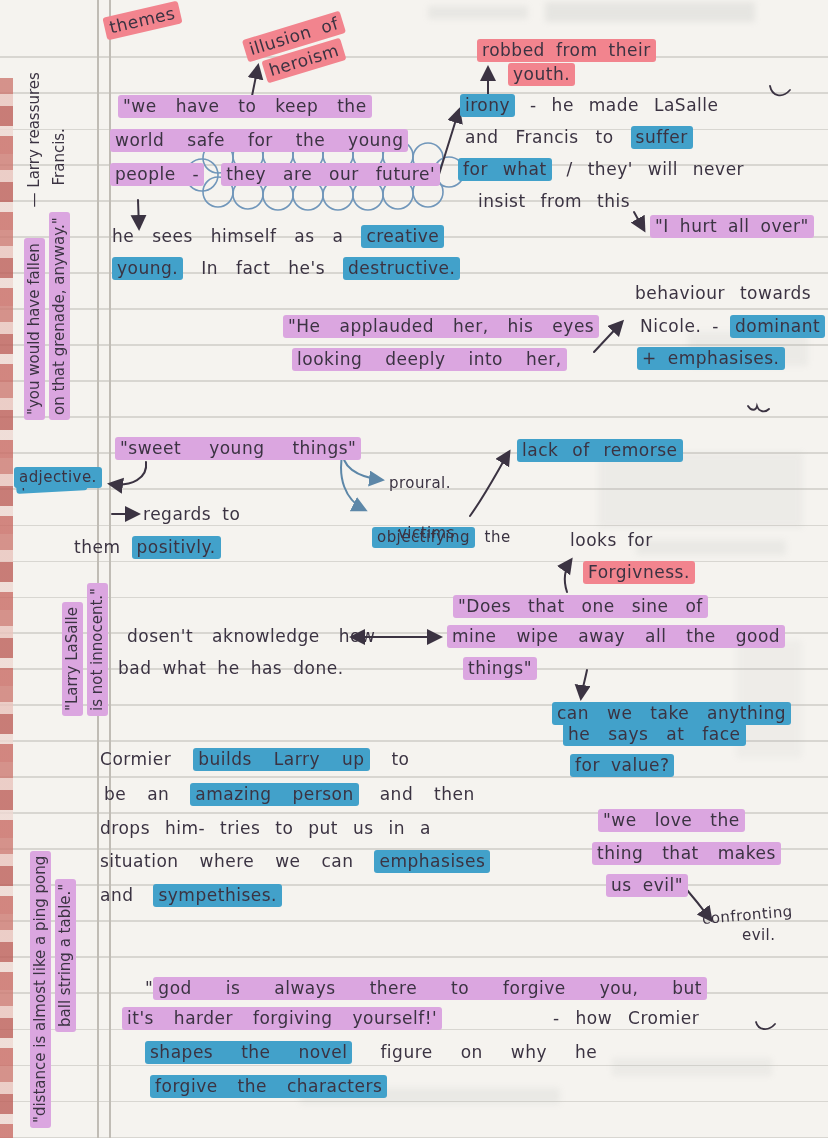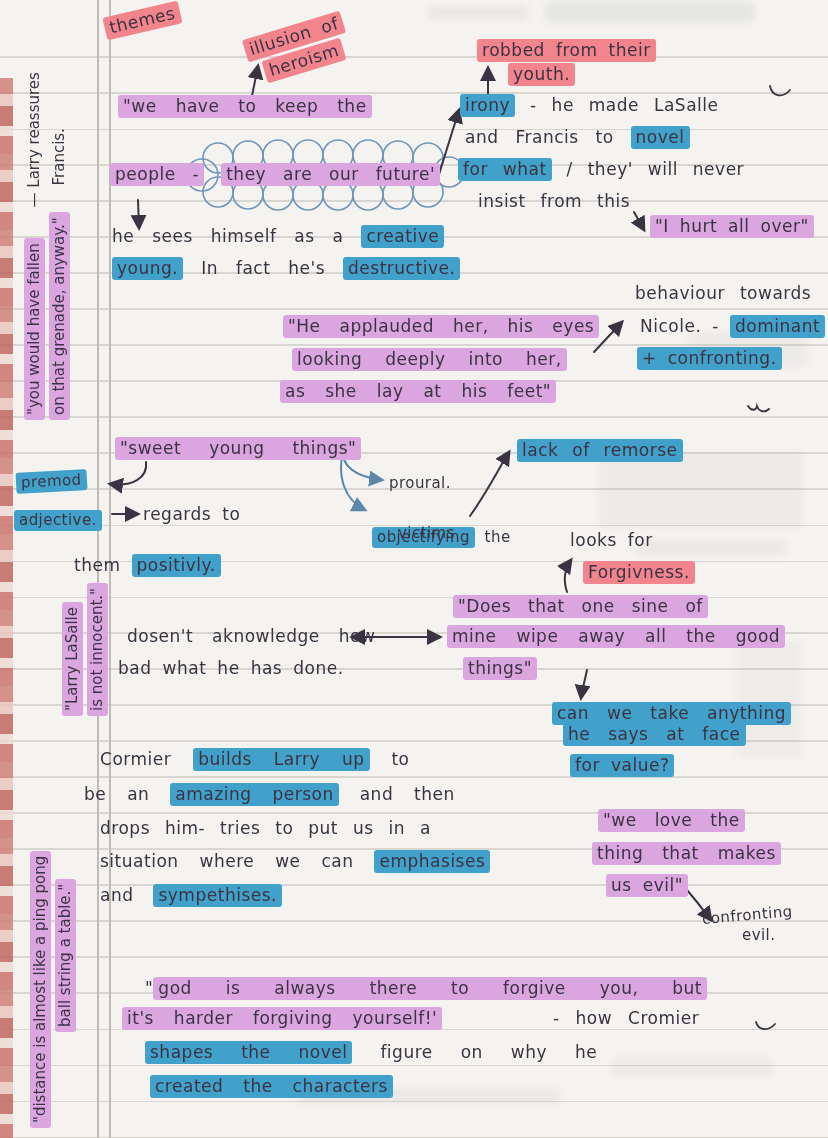--- a/index.html
+++ b/index.html
@@ -123,6 +123,9 @@
   <div class="t" style="left:118px;top:96px;word-spacing:13px">
     <span class="hp">"we have to keep the</span>
   </div>
+  <div class="t" style="left:110px;top:130px;word-spacing:17px">
+    <span class="hp">world safe for the young</span>
+  </div>
   <div class="t" style="left:110px;top:164px;word-spacing:11px">
     <span class="hp">people -</span>
     <span class="hp">they are our future'</span>

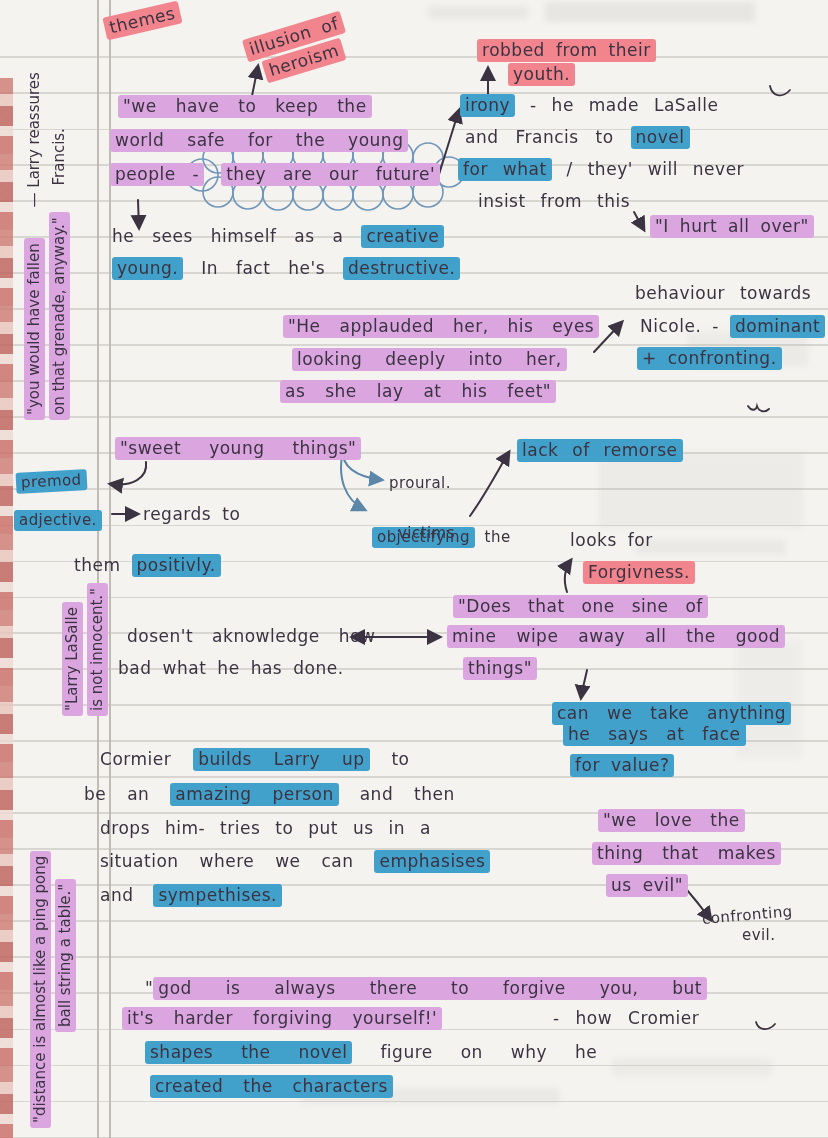--- a/index.html
+++ b/index.html
@@ -137,7 +137,7 @@
   </div>
   <div class="t" style="left:465px;top:127px;word-spacing:11px">
     <span>and Francis to</span>
-    <span class="hb">novel</span>
+    <span class="hb">suffer</span>
   </div>
   <div class="t" style="left:458px;top:159px;word-spacing:9px">
     <span class="hb">for what</span>

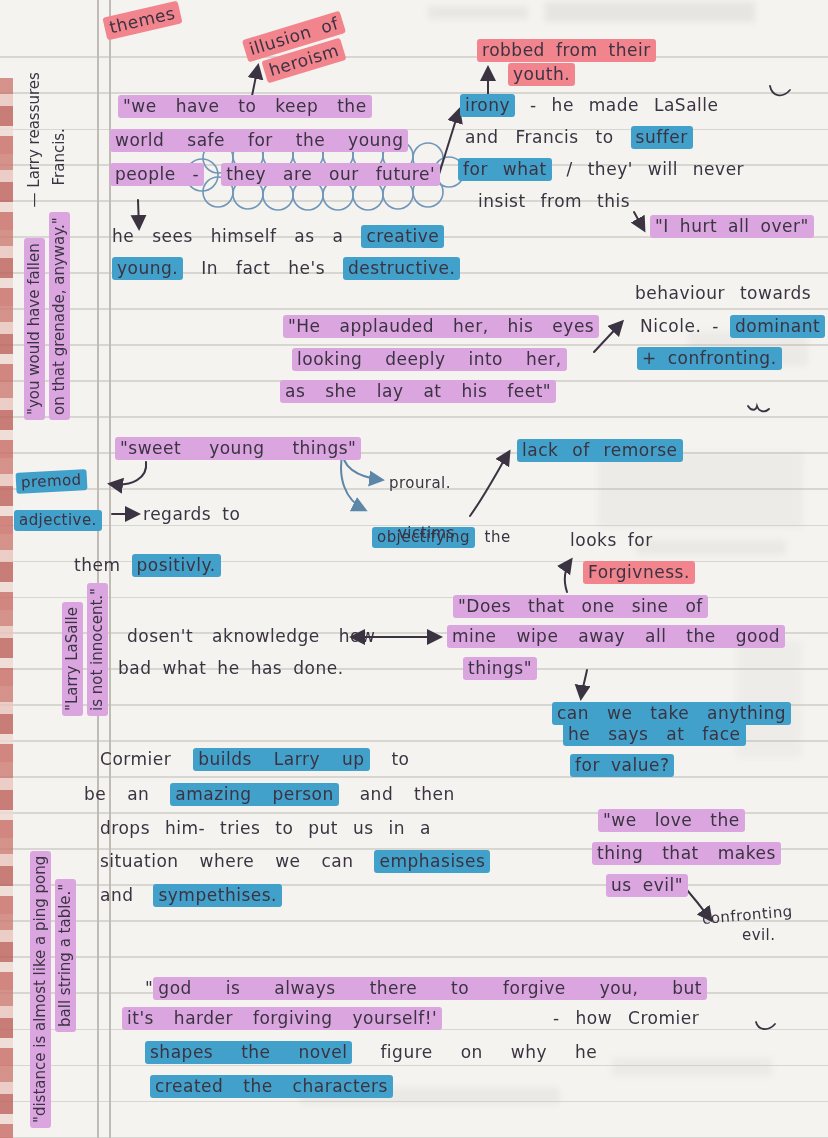--- a/index.html
+++ b/index.html
@@ -168,7 +168,7 @@
     <span class="hb">dominant</span>
   </div>
   <div class="t" style="left:637px;top:348px">
-    <span class="hb">+ confronting.</span>
+    <span class="hb">+ emphasises.</span>
   </div>
 
   <div class="t" style="left:283px;top:316px;word-spacing:13px">

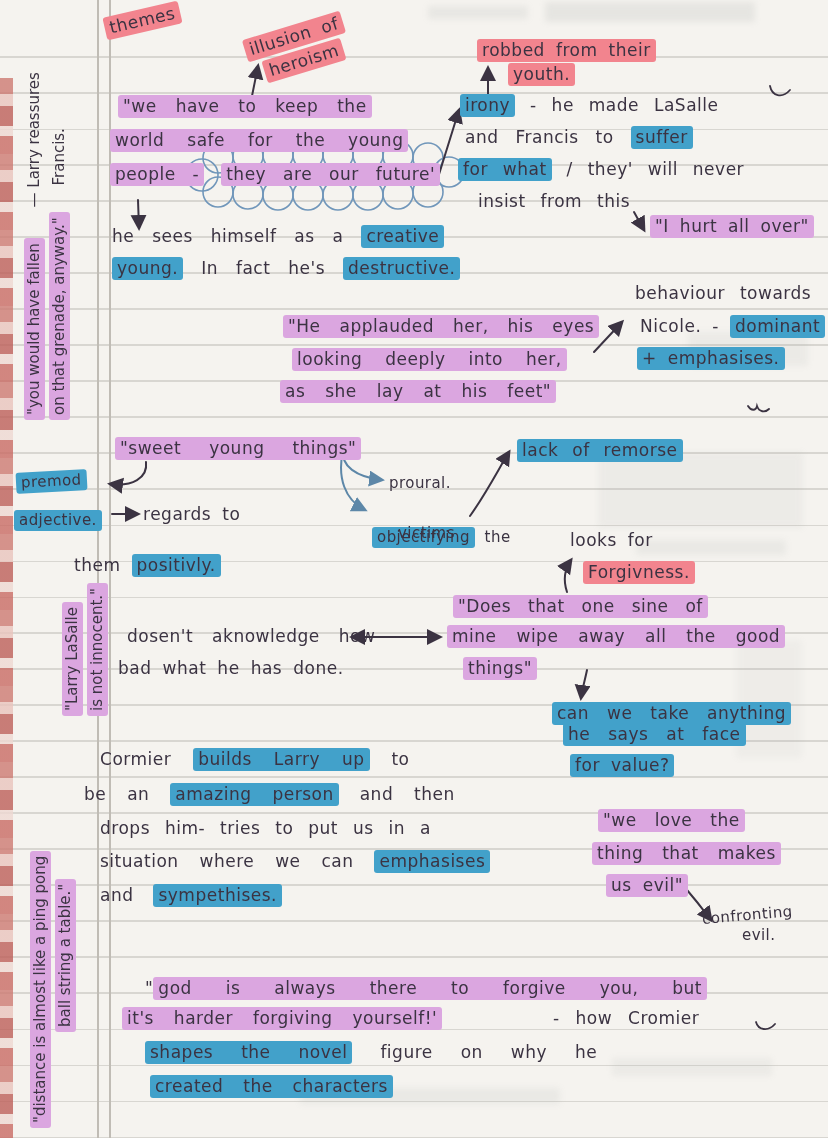--- a/index.html
+++ b/index.html
@@ -177,9 +177,6 @@
   <div class="t" style="left:292px;top:349px;word-spacing:17px">
     <span class="hp">looking deeply into her,</span>
   </div>
-  <div class="t" style="left:280px;top:381px;word-spacing:14px">
-    <span class="hp">as she lay at his feet"</span>
-  </div>
 
   <div class="t" style="left:115px;top:438px;word-spacing:22px">
     <span class="hp">"sweet young things"</span>

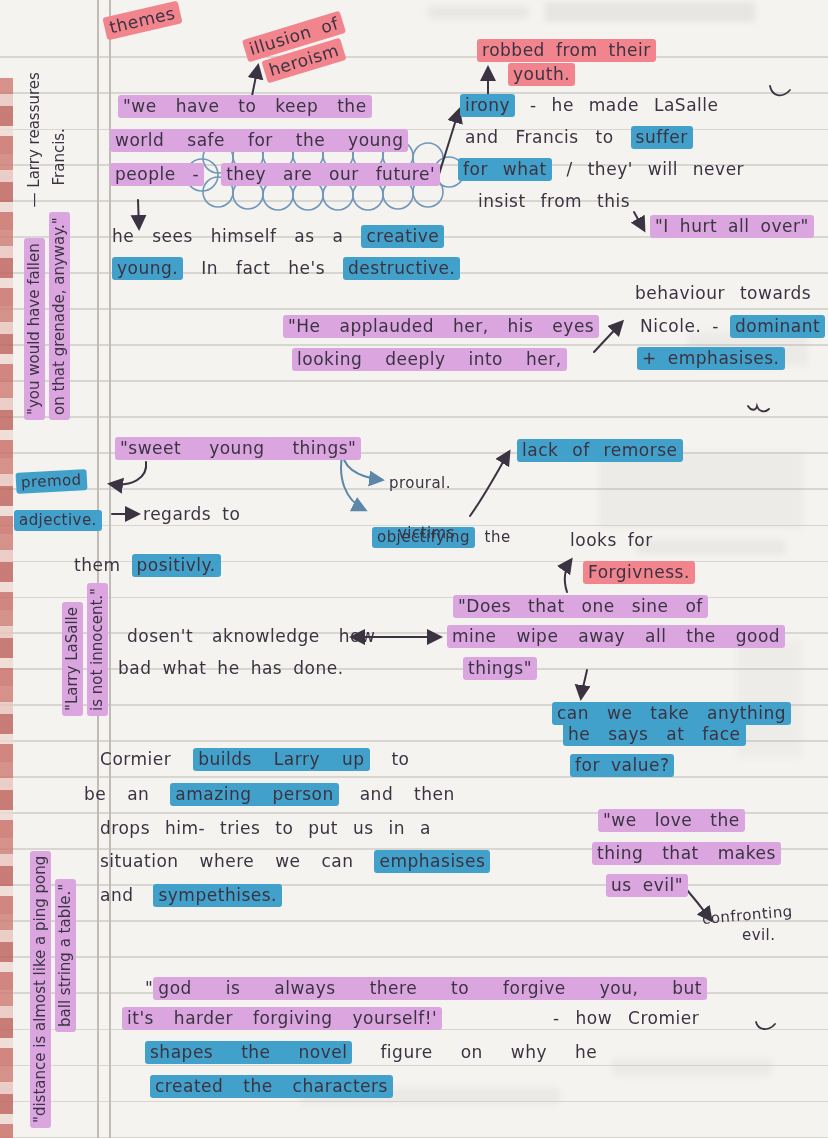--- a/index.html
+++ b/index.html
@@ -184,7 +184,7 @@
   <div class="t sm" style="left:16px;top:472px;transform:rotate(-3deg)">
     <span class="hb">premod</span>
   </div>
-  <div class="t sm" style="left:14px;top:511px">
+  <div class="t sm" style="left:14px;top:468px">
     <span class="hb">adjective.</span>
   </div>
   <div class="t" style="left:143px;top:504px">

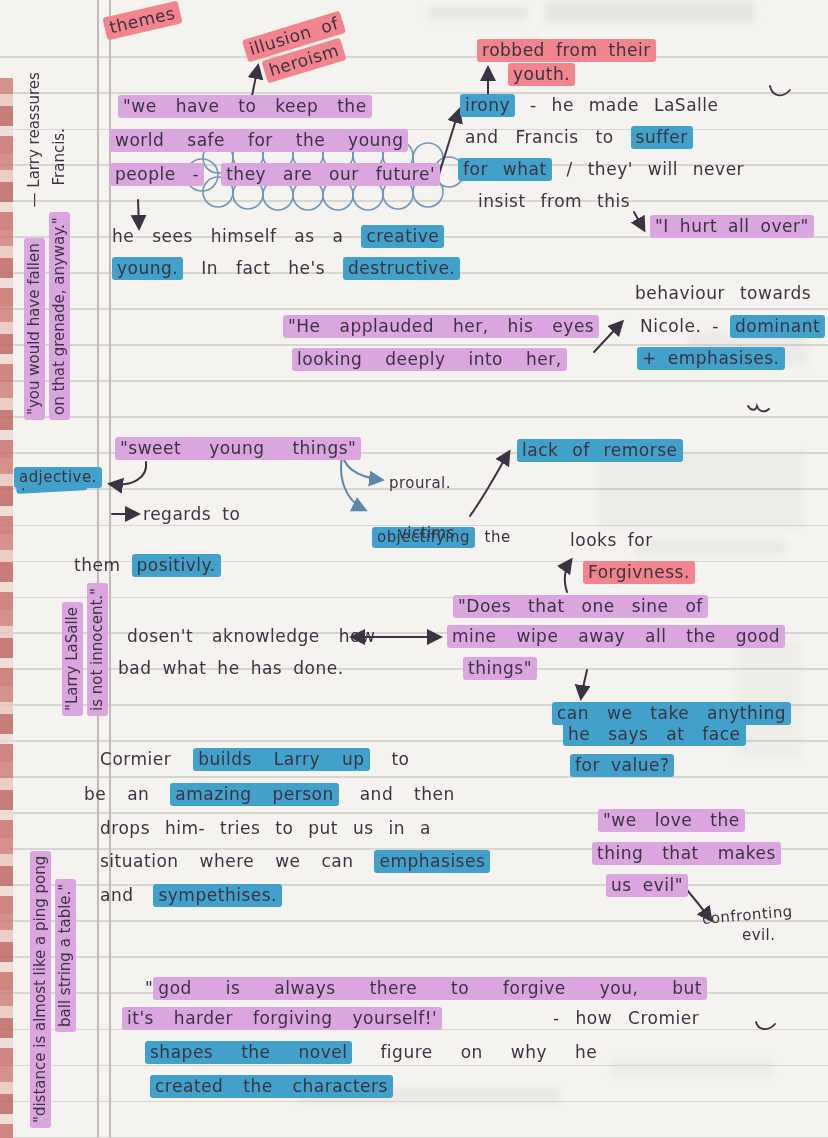--- a/index.html
+++ b/index.html
@@ -190,7 +190,7 @@
   <div class="t" style="left:143px;top:504px">
     <span>regards to</span>
   </div>
-  <div class="t" style="left:74px;top:555px">
+  <div class="t" style="left:74px;top:537px">
     <span>them</span>
     <span class="hb">positivly.</span>
   </div>

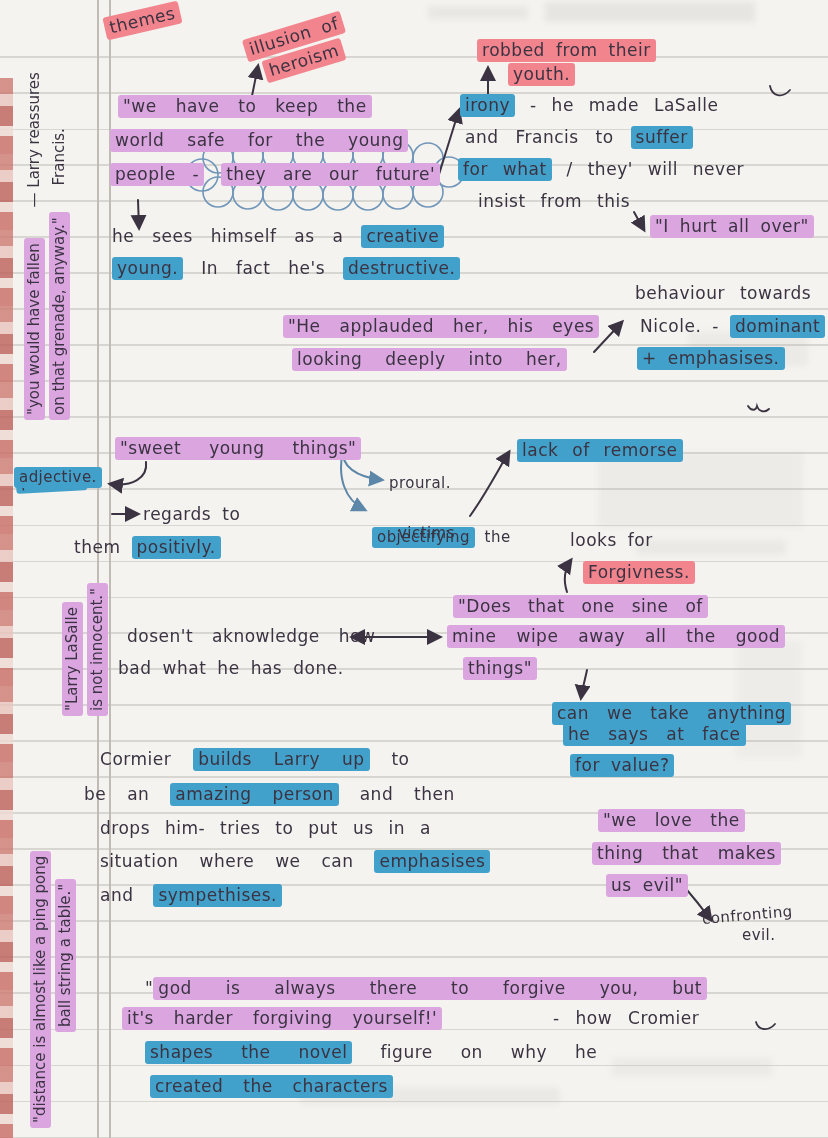--- a/index.html
+++ b/index.html
@@ -246,7 +246,7 @@
     <span class="hb">builds Larry up</span>
     <span>to</span>
   </div>
-  <div class="t" style="left:84px;top:784px;word-spacing:15px">
+  <div class="t" style="left:104px;top:784px;word-spacing:15px">
     <span>be an</span>
     <span class="hb">amazing person</span>
     <span>and then</span>

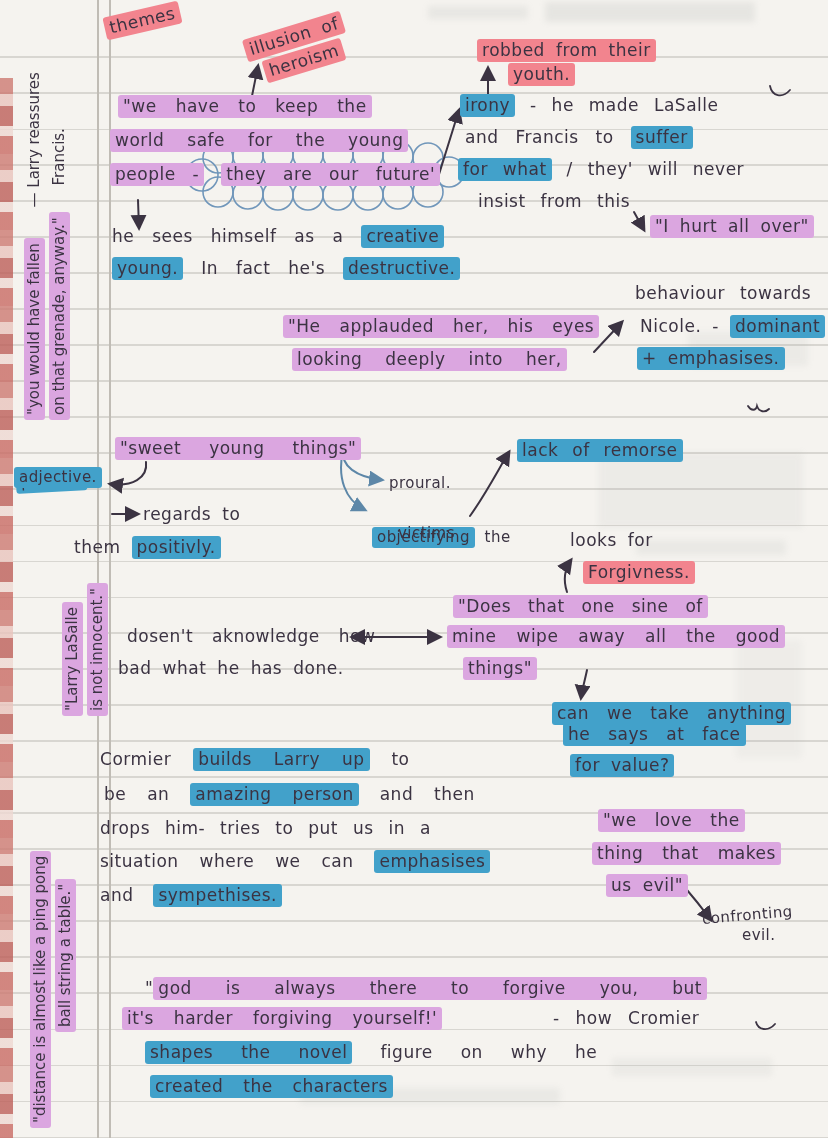--- a/index.html
+++ b/index.html
@@ -293,7 +293,7 @@
     <span>figure on why he</span>
   </div>
   <div class="t" style="left:150px;top:1076px">
-    <span class="hb" style="word-spacing:14px">created the characters</span>
+    <span class="hb" style="word-spacing:14px">forgive the characters</span>
   </div>
 
   <div class="v" style="left:22px;top:420px">

